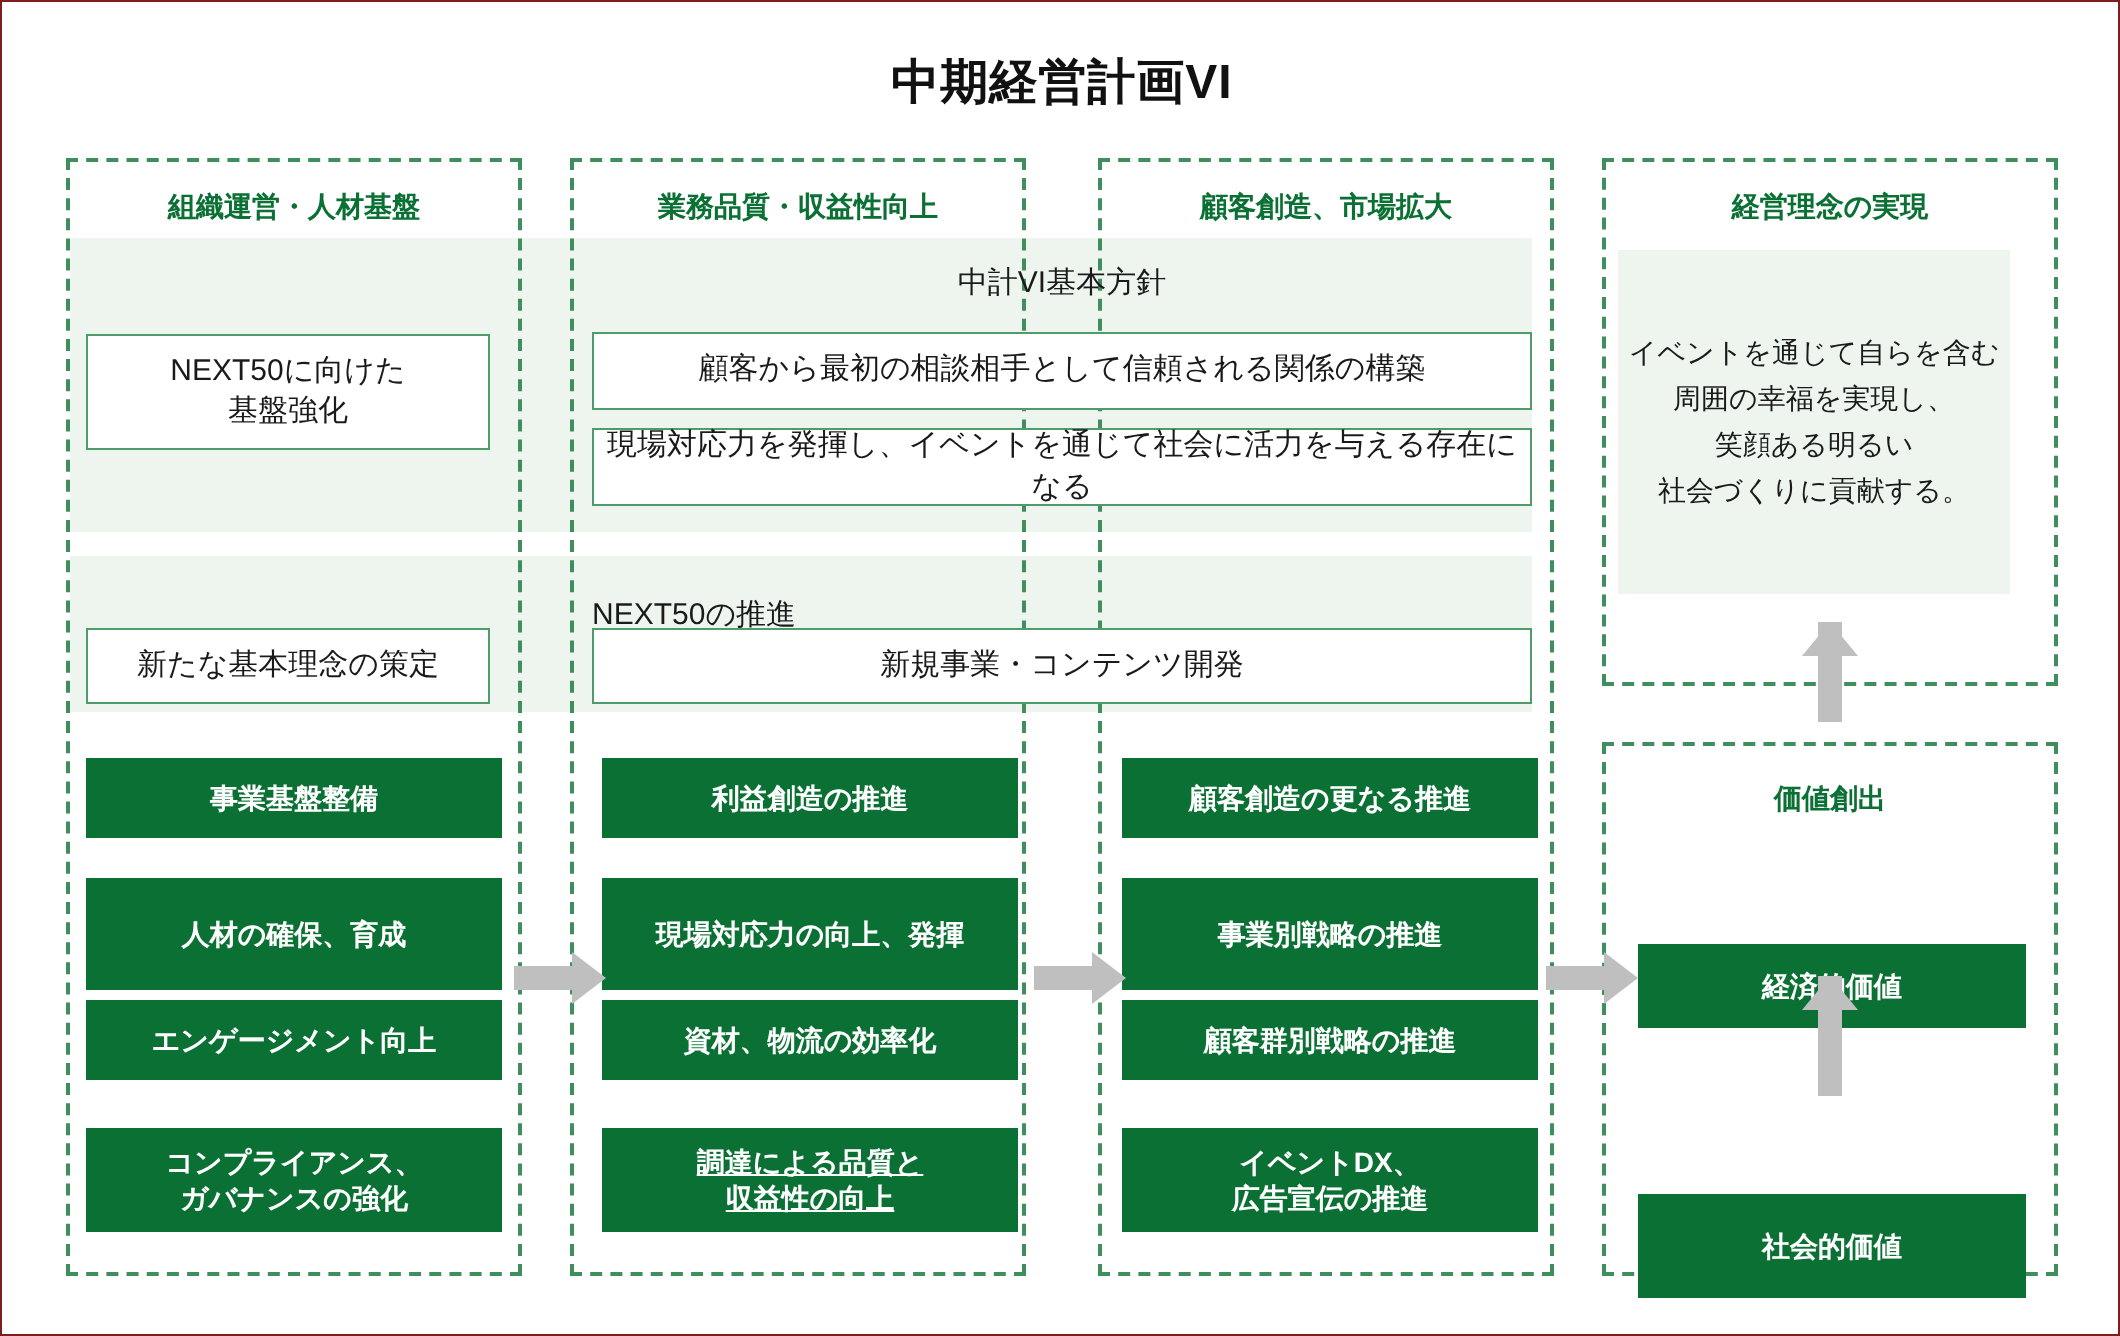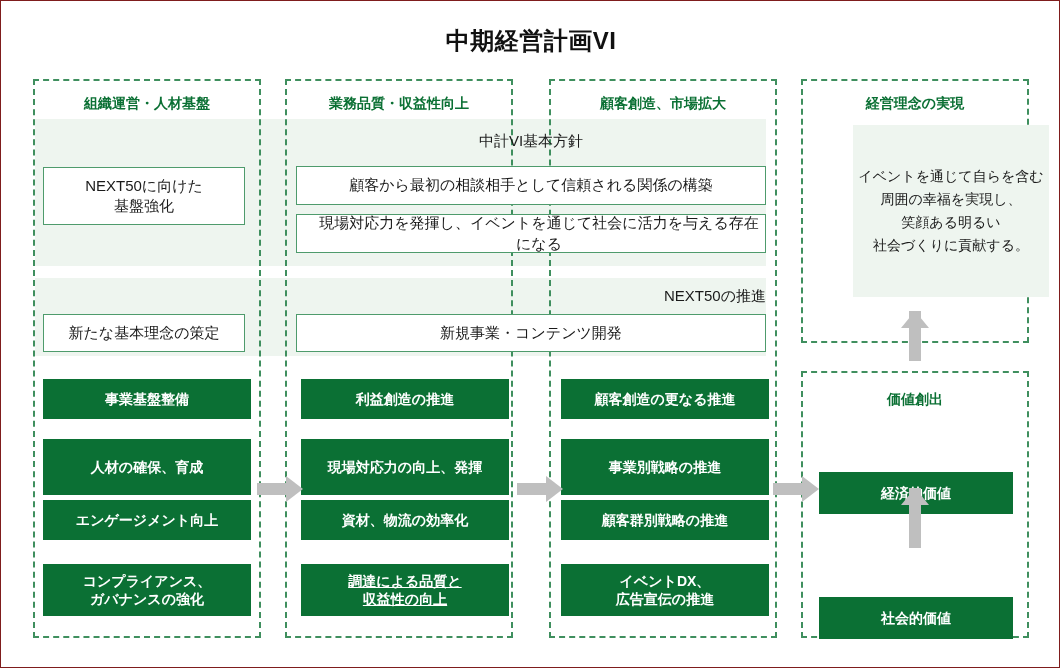--- a/index.html
+++ b/index.html
@@ -140,7 +140,6 @@
     align-items: center;
     justify-content: center;
     z-index: 3;
-    margin-left: 44px;
   }
   #philosophy-text {
     font-size: 14px;

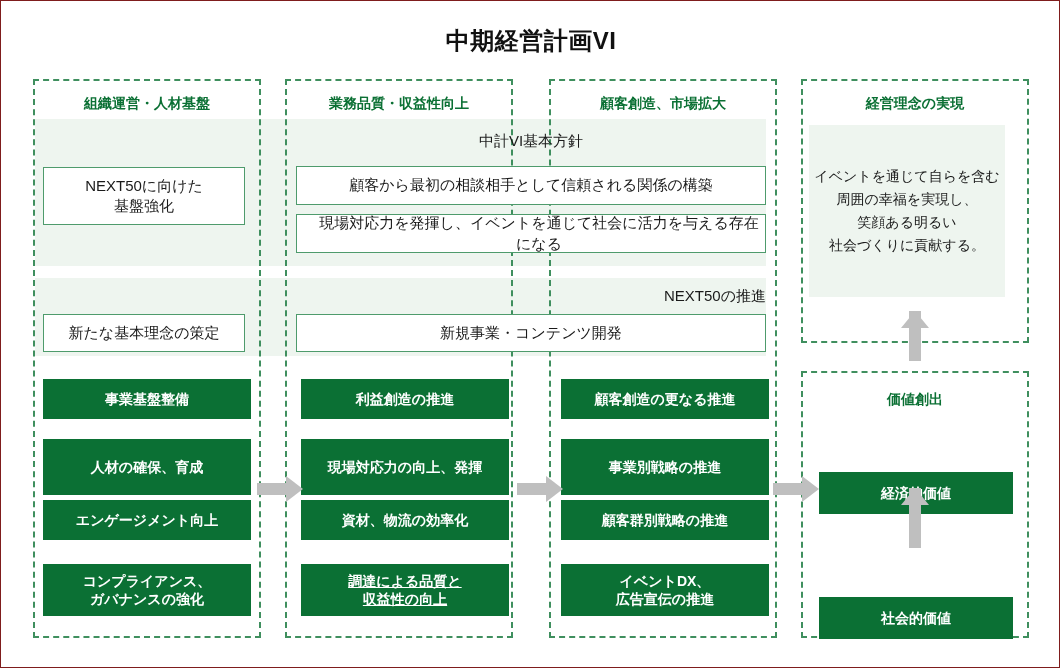--- a/index.html
+++ b/index.html
@@ -95,7 +95,7 @@
   #wbox-next50-base   { left: 42px;  top: 166px; width: 202px; height: 58px; }
   #wbox-new-ideal     { left: 42px;  top: 313px; width: 202px; height: 38px; }
   #wbox-policy-1      { left: 295px; top: 165px; width: 470px; height: 39px; }
-  #wbox-policy-2      { left: 295px; top: 213px; width: 470px; height: 39px; padding-left: 16px; }
+  #wbox-policy-2      { left: 295px; top: 213px; width: 470px; height: 39px; }
   #wbox-new-biz       { left: 295px; top: 313px; width: 470px; height: 38px; }
 
   

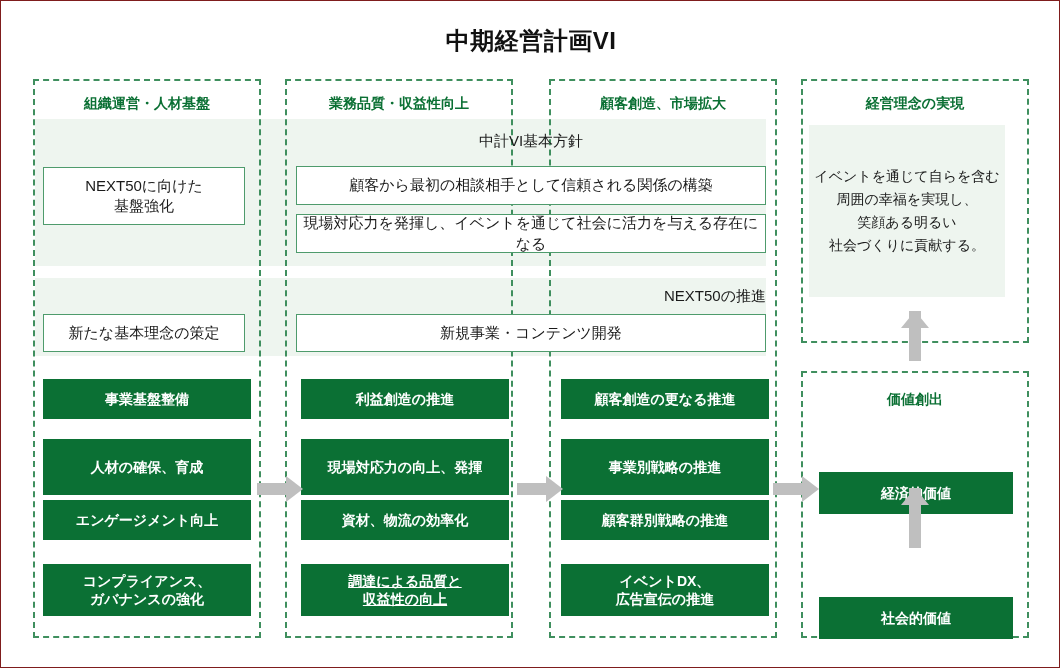--- a/index.html
+++ b/index.html
@@ -75,7 +75,7 @@
     white-space: nowrap;
   }
   #caption-policy { left: 295px; top: 131px; width: 470px; text-align: center; }
-  #caption-next50 { left: 295px; top: 286px; width: 470px; text-align: right; }
+  #caption-next50 { left: 295px; top: 297px; width: 470px; text-align: left; }
 
   
   .wbox {

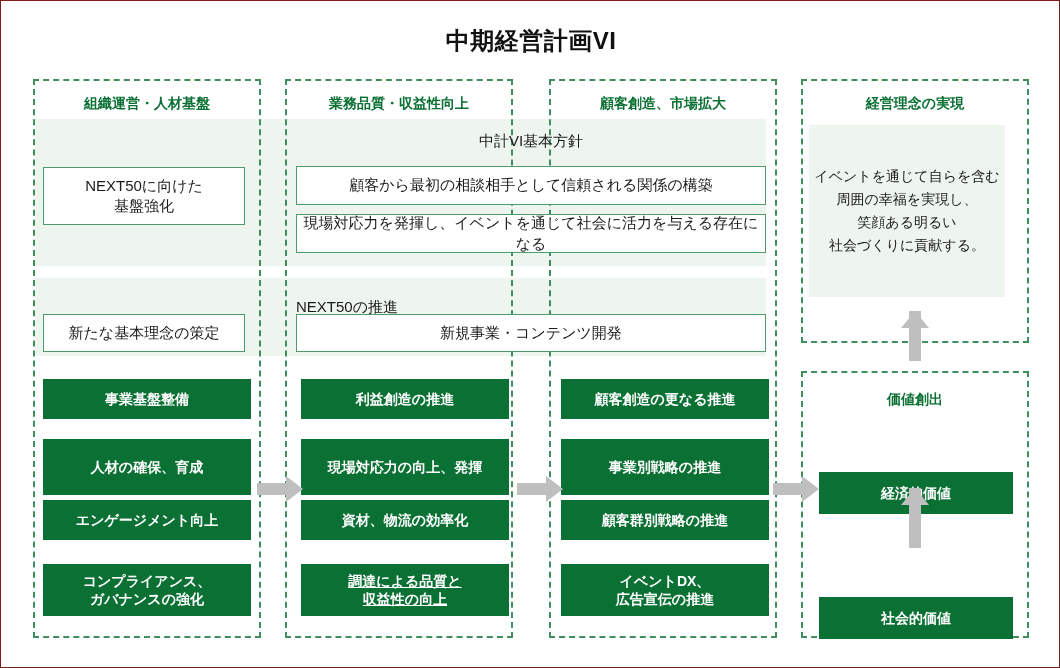--- a/index.html
+++ b/index.html
@@ -128,7 +128,7 @@
   .row4 { top: 563px; height: 52px; }
 
   #gbox-economic { top: 431px; height: 42px; }
-  #gbox-social   { top: 556px; height: 42px; }
+  #gbox-social   { top: 556px; height: 52px; }
 
   
   #philosophy {

